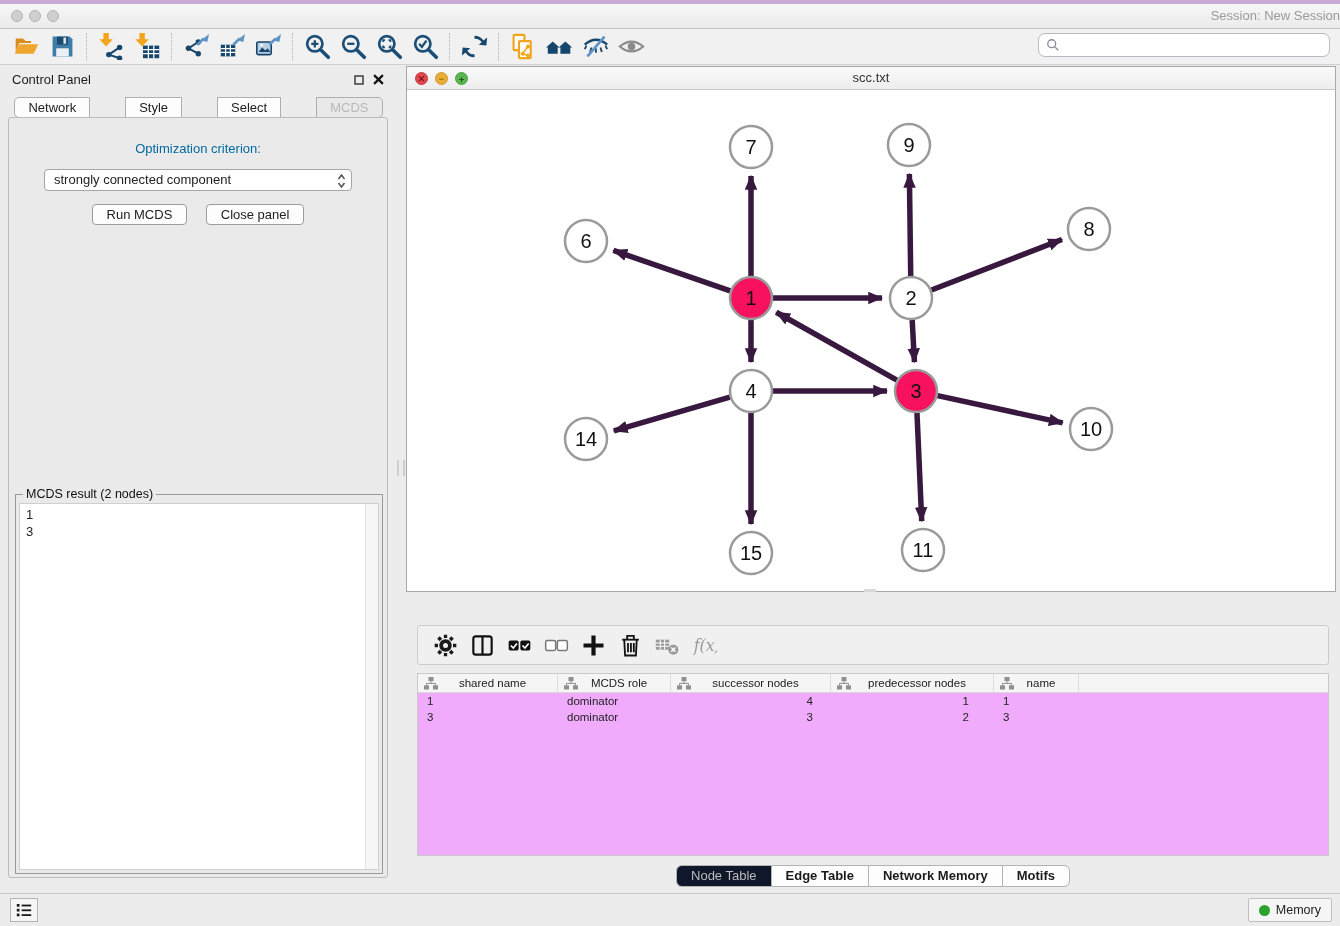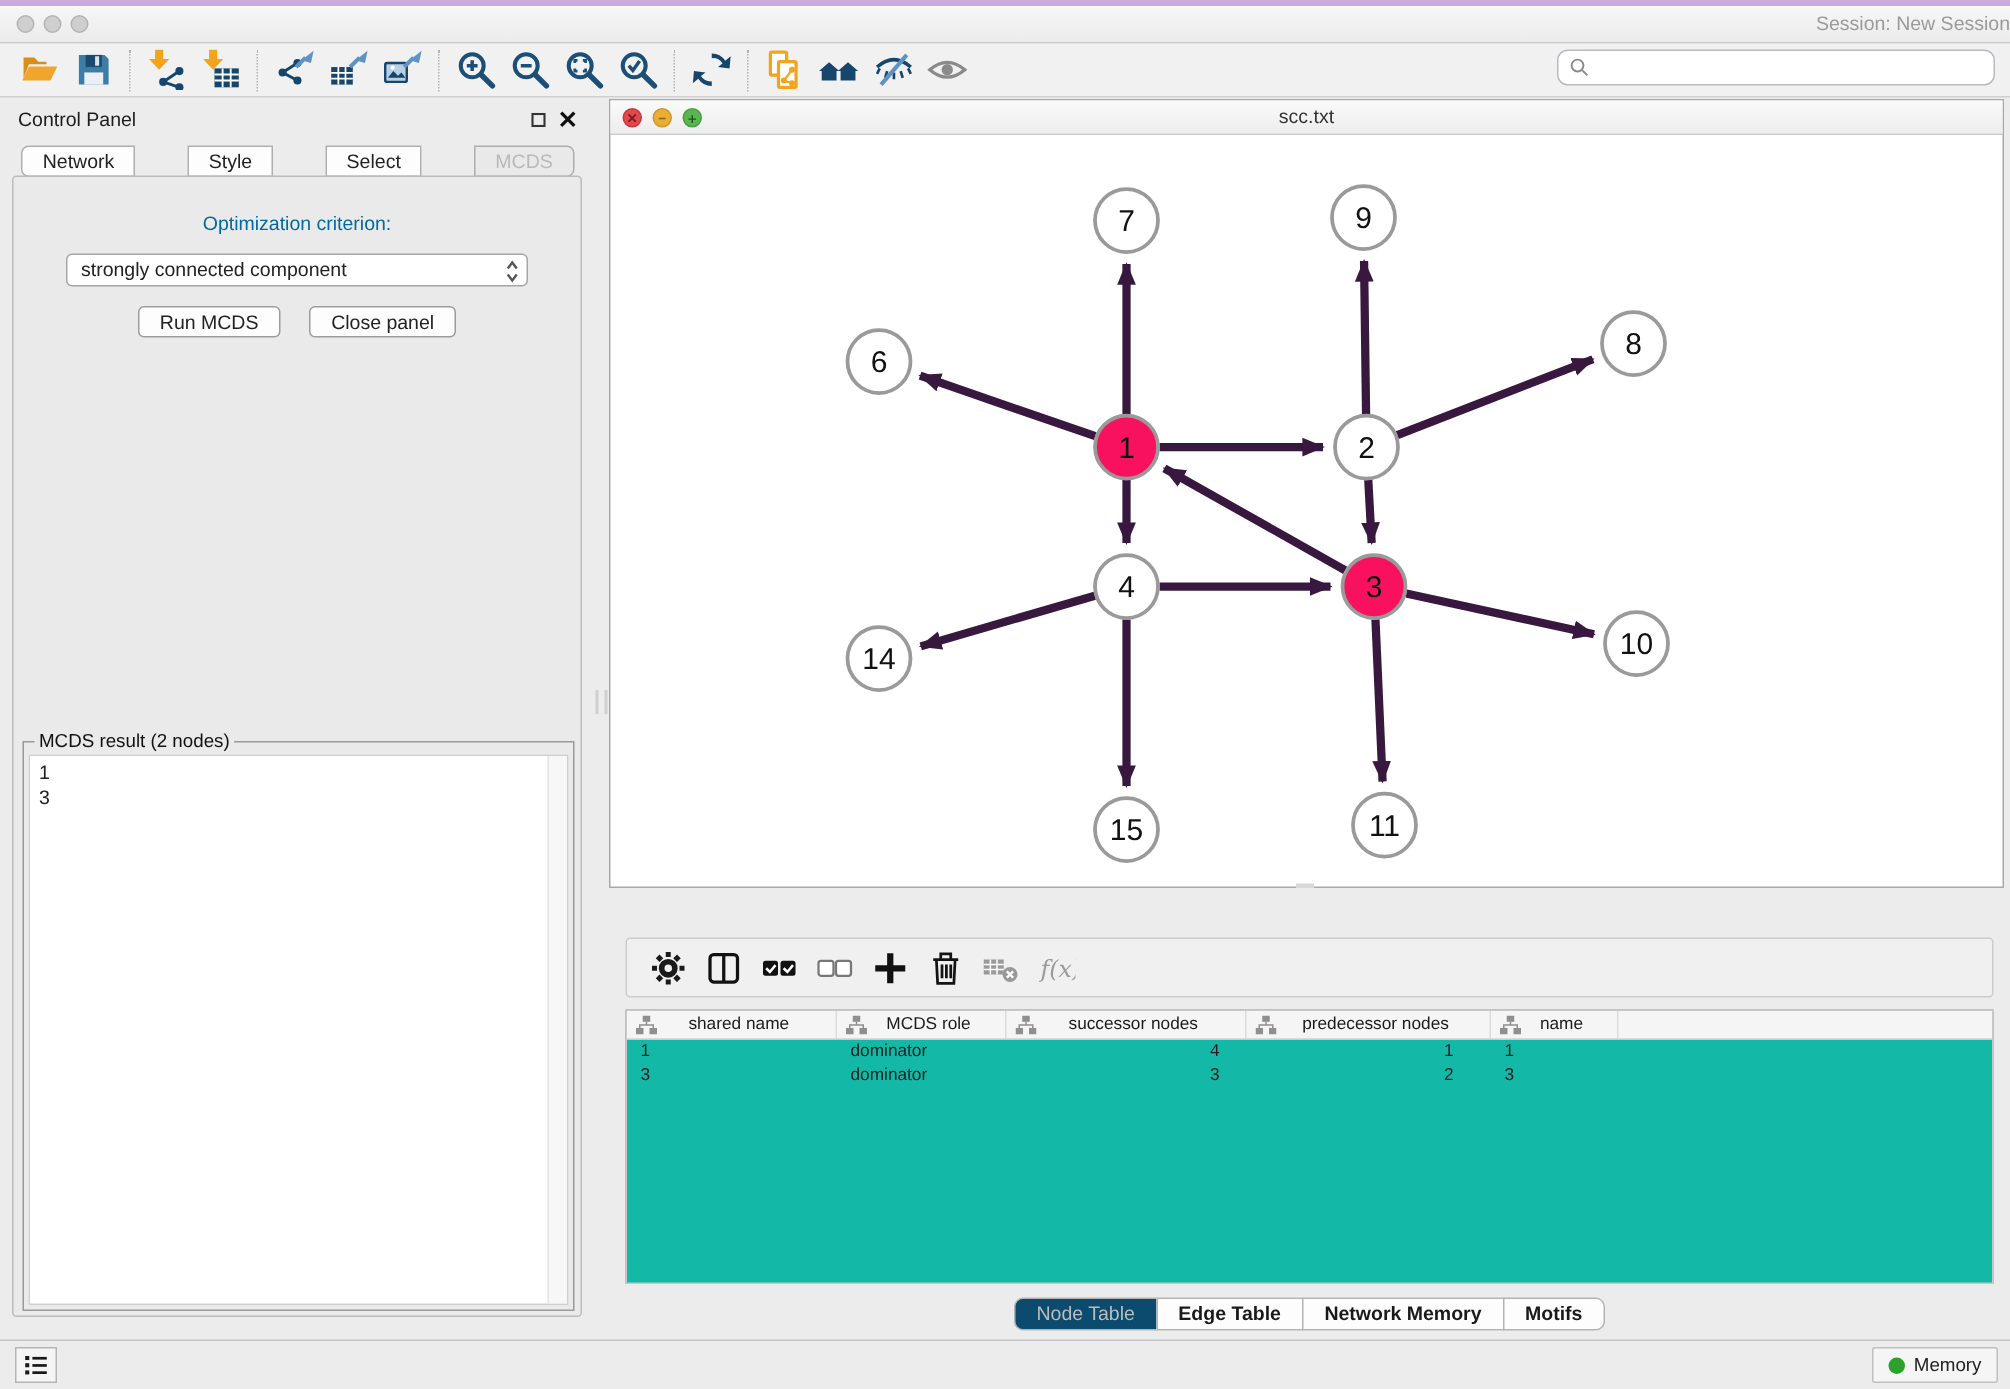--- a/index.html
+++ b/index.html
@@ -57,7 +57,7 @@
   #tp-toolbar { position:absolute; left:11px; right:11px; top:30px; height:40px; background:#f0f0f0; border:1px solid #cccccc; border-radius:3px; display:flex; align-items:center; padding-left:9px; }
   .tp-btn { width:37px; height:32px; display:flex; align-items:center; justify-content:center; }
   .tp-btn svg { width:25px; height:25px; }
-  #tp-table { position:absolute; left:11px; right:11px; top:78px; height:183px; background:#14b8a6; border:1px solid #c9c9c9; }
+  #tp-table { position:absolute; left:11px; right:11px; top:78px; height:183px; background:#f0abfc; border:1px solid #c9c9c9; }
   #tp-header { display:flex; height:19px; background:#f5f5f5; border-bottom:1px solid #dadada; }
   .th-cell { display:flex; align-items:center; border-right:1px solid #dcdcdc; font-size:11.5px; color:#1a1a1a; }
   .th-cell svg { width:14px; height:13px; margin-left:6px; }

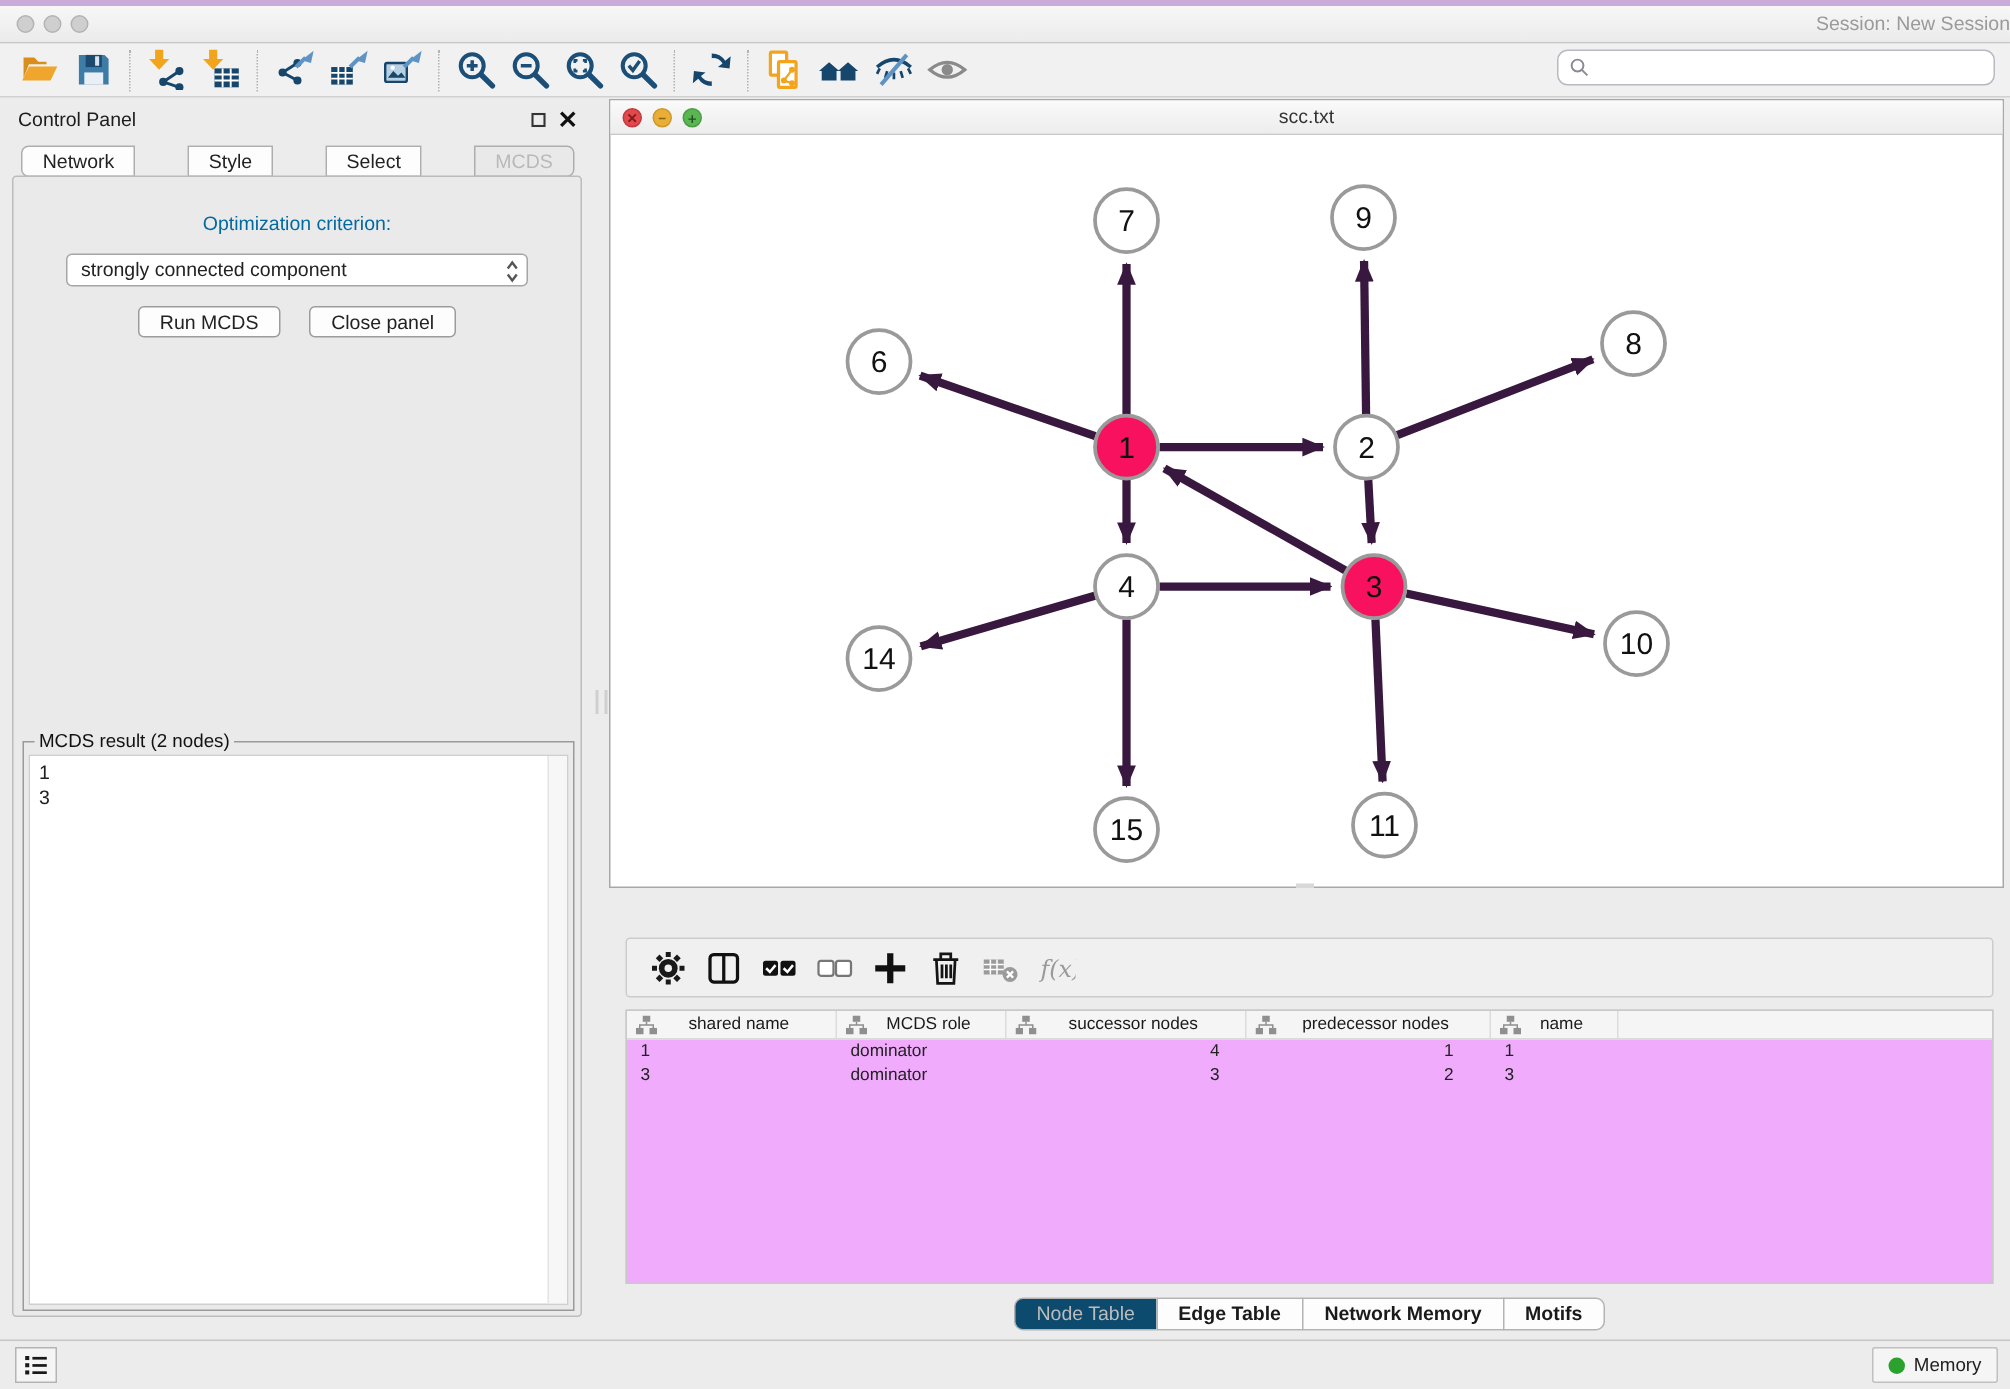--- a/index.html
+++ b/index.html
@@ -68,7 +68,7 @@
   .btab { height:22px; line-height:20px; padding:0 14px; font-size:13px; font-weight:600; color:#1a1a1a; background:#fdfdfd; border:1px solid #b3b3b3; margin-left:-1px; }
   .btab:first-child { border-radius:6px 0 0 6px; margin-left:0; }
   .btab:last-child { border-radius:0 6px 6px 0; }
-  .btab.disabled { color:#bcbcbc; background:#0c4a6e; font-weight:400; }
+  .btab.disabled { color:#bcbcbc; background:#0f172a; font-weight:400; }
 
   
   #status-bar { left:0; top:893px; width:1340px; height:33px; background:#ececec; border-top:1px solid #c6c6c6; }

